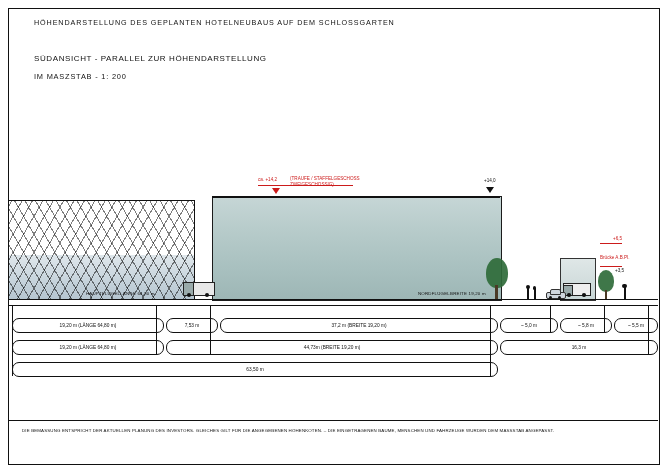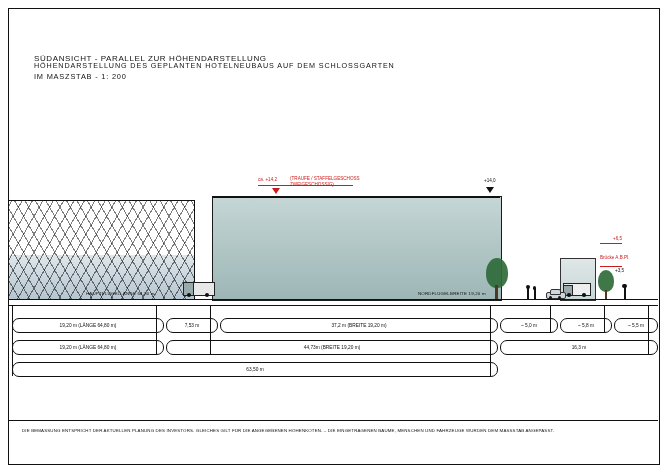--- a/index.html
+++ b/index.html
@@ -9,7 +9,7 @@
   .inner{position:absolute;left:12px;top:10px;width:624px;height:432px;background:#fff;}
 
   
-  .title-main{position:absolute;left:34px;top:18px;font-size:7.2px;letter-spacing:.9px;color:#111;white-space:nowrap;margin-top:43px;}
+  .title-main{position:absolute;left:34px;top:18px;font-size:7.2px;letter-spacing:.9px;color:#111;white-space:nowrap;}
   .title-sub1{position:absolute;left:34px;top:54px;font-size:8px;letter-spacing:.6px;color:#111;white-space:nowrap;}
   .title-sub2{position:absolute;left:34px;top:72px;font-size:7.4px;letter-spacing:.8px;color:#111;white-space:nowrap;}
 

